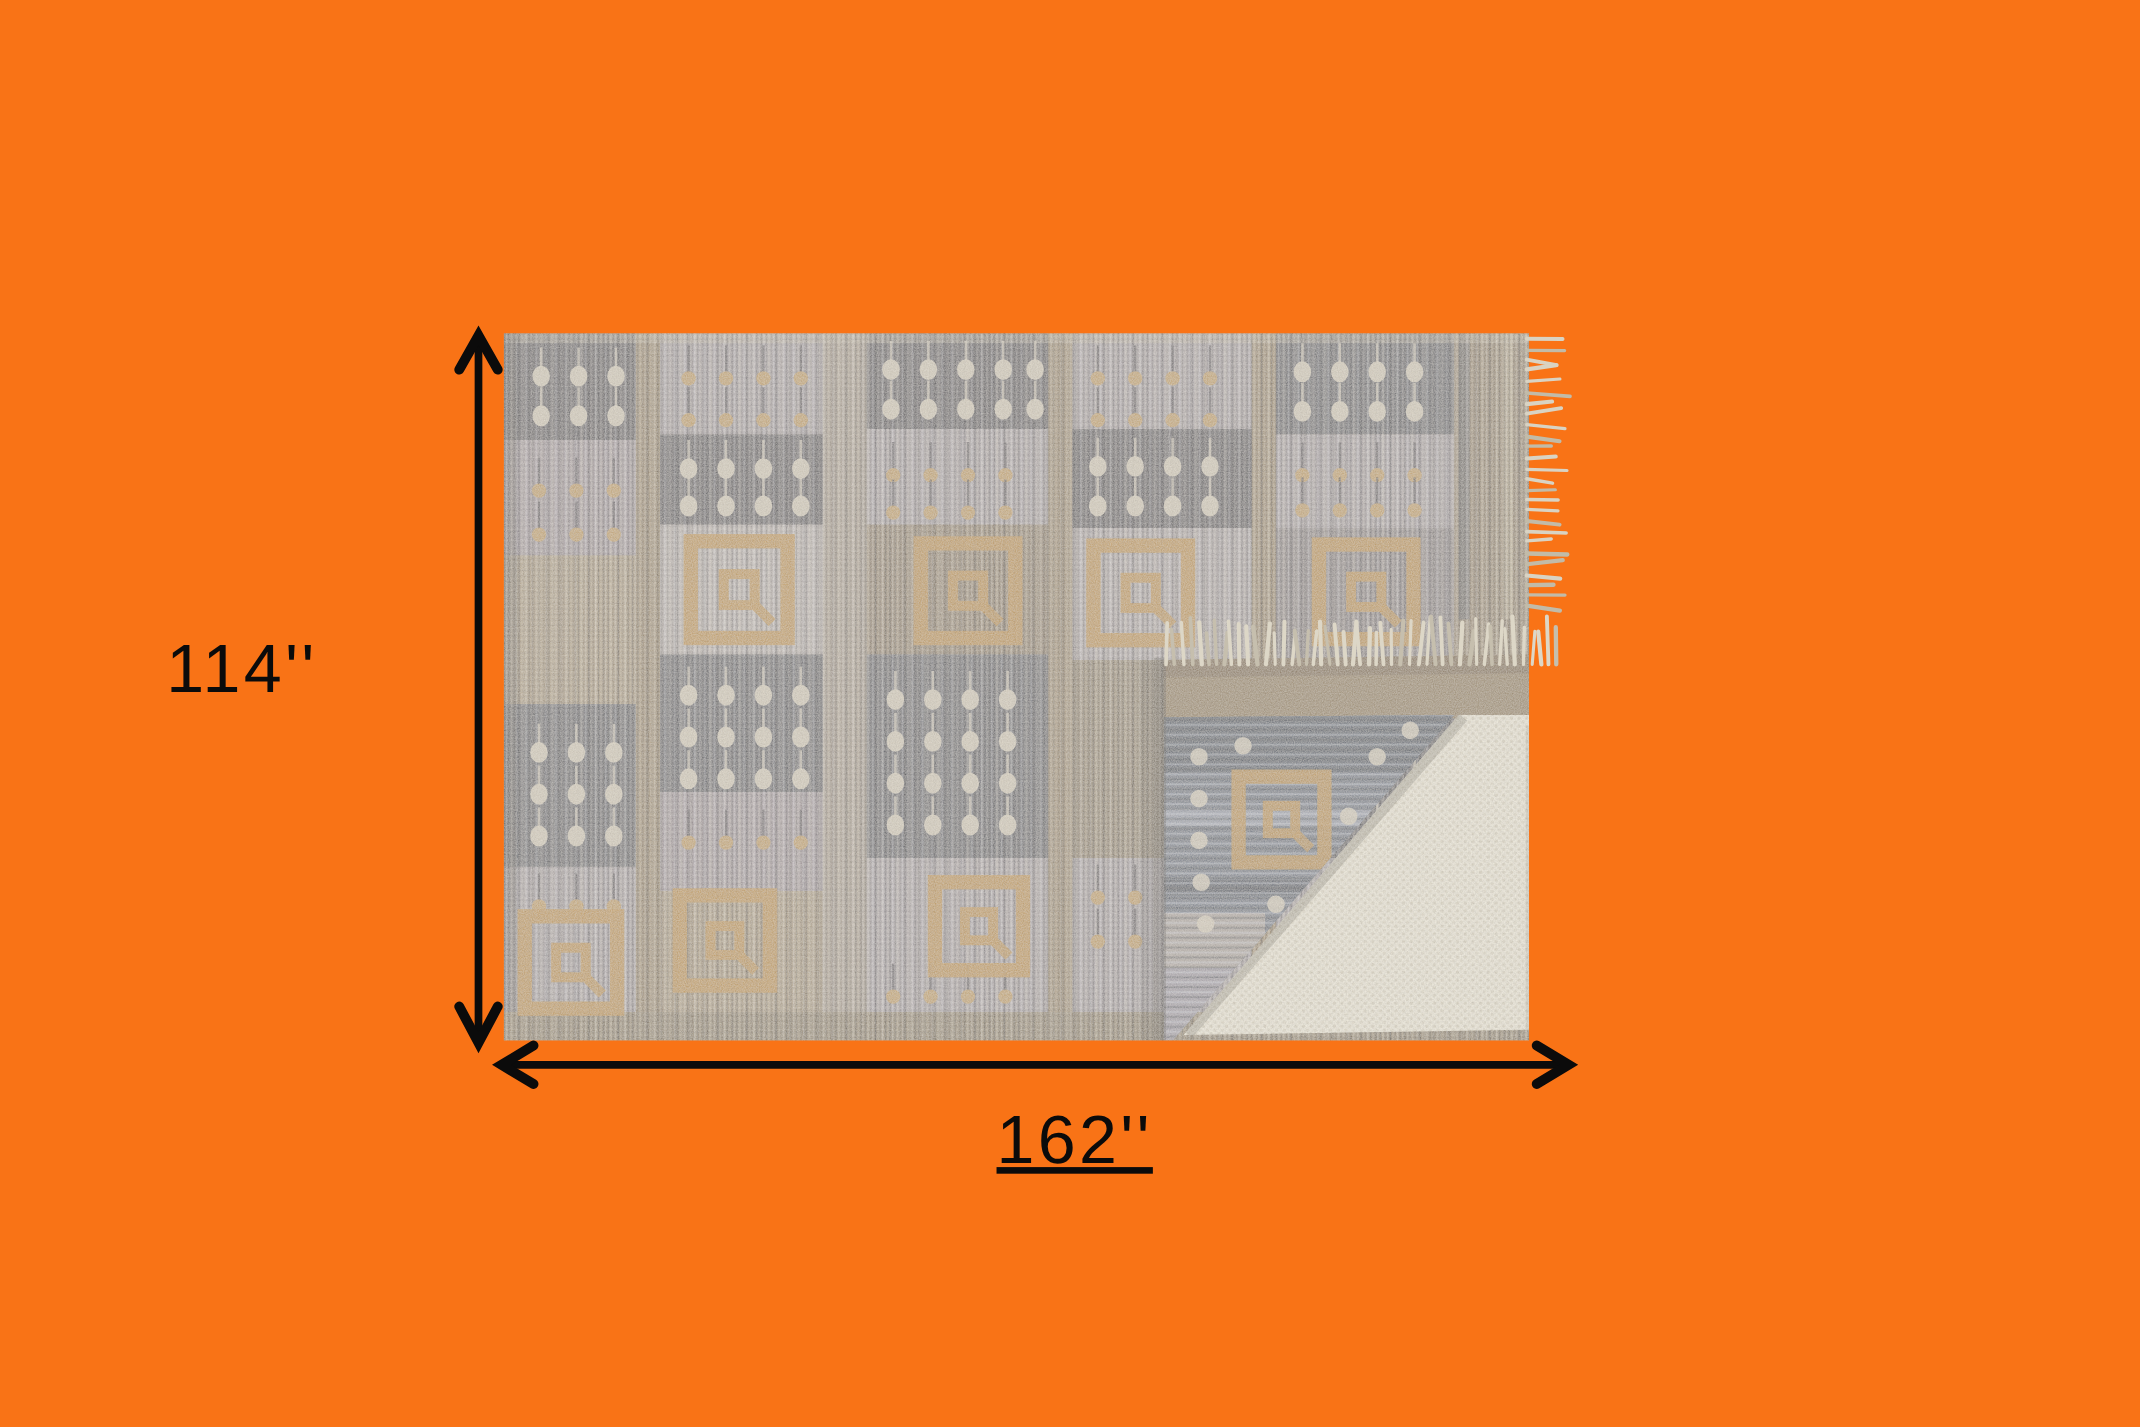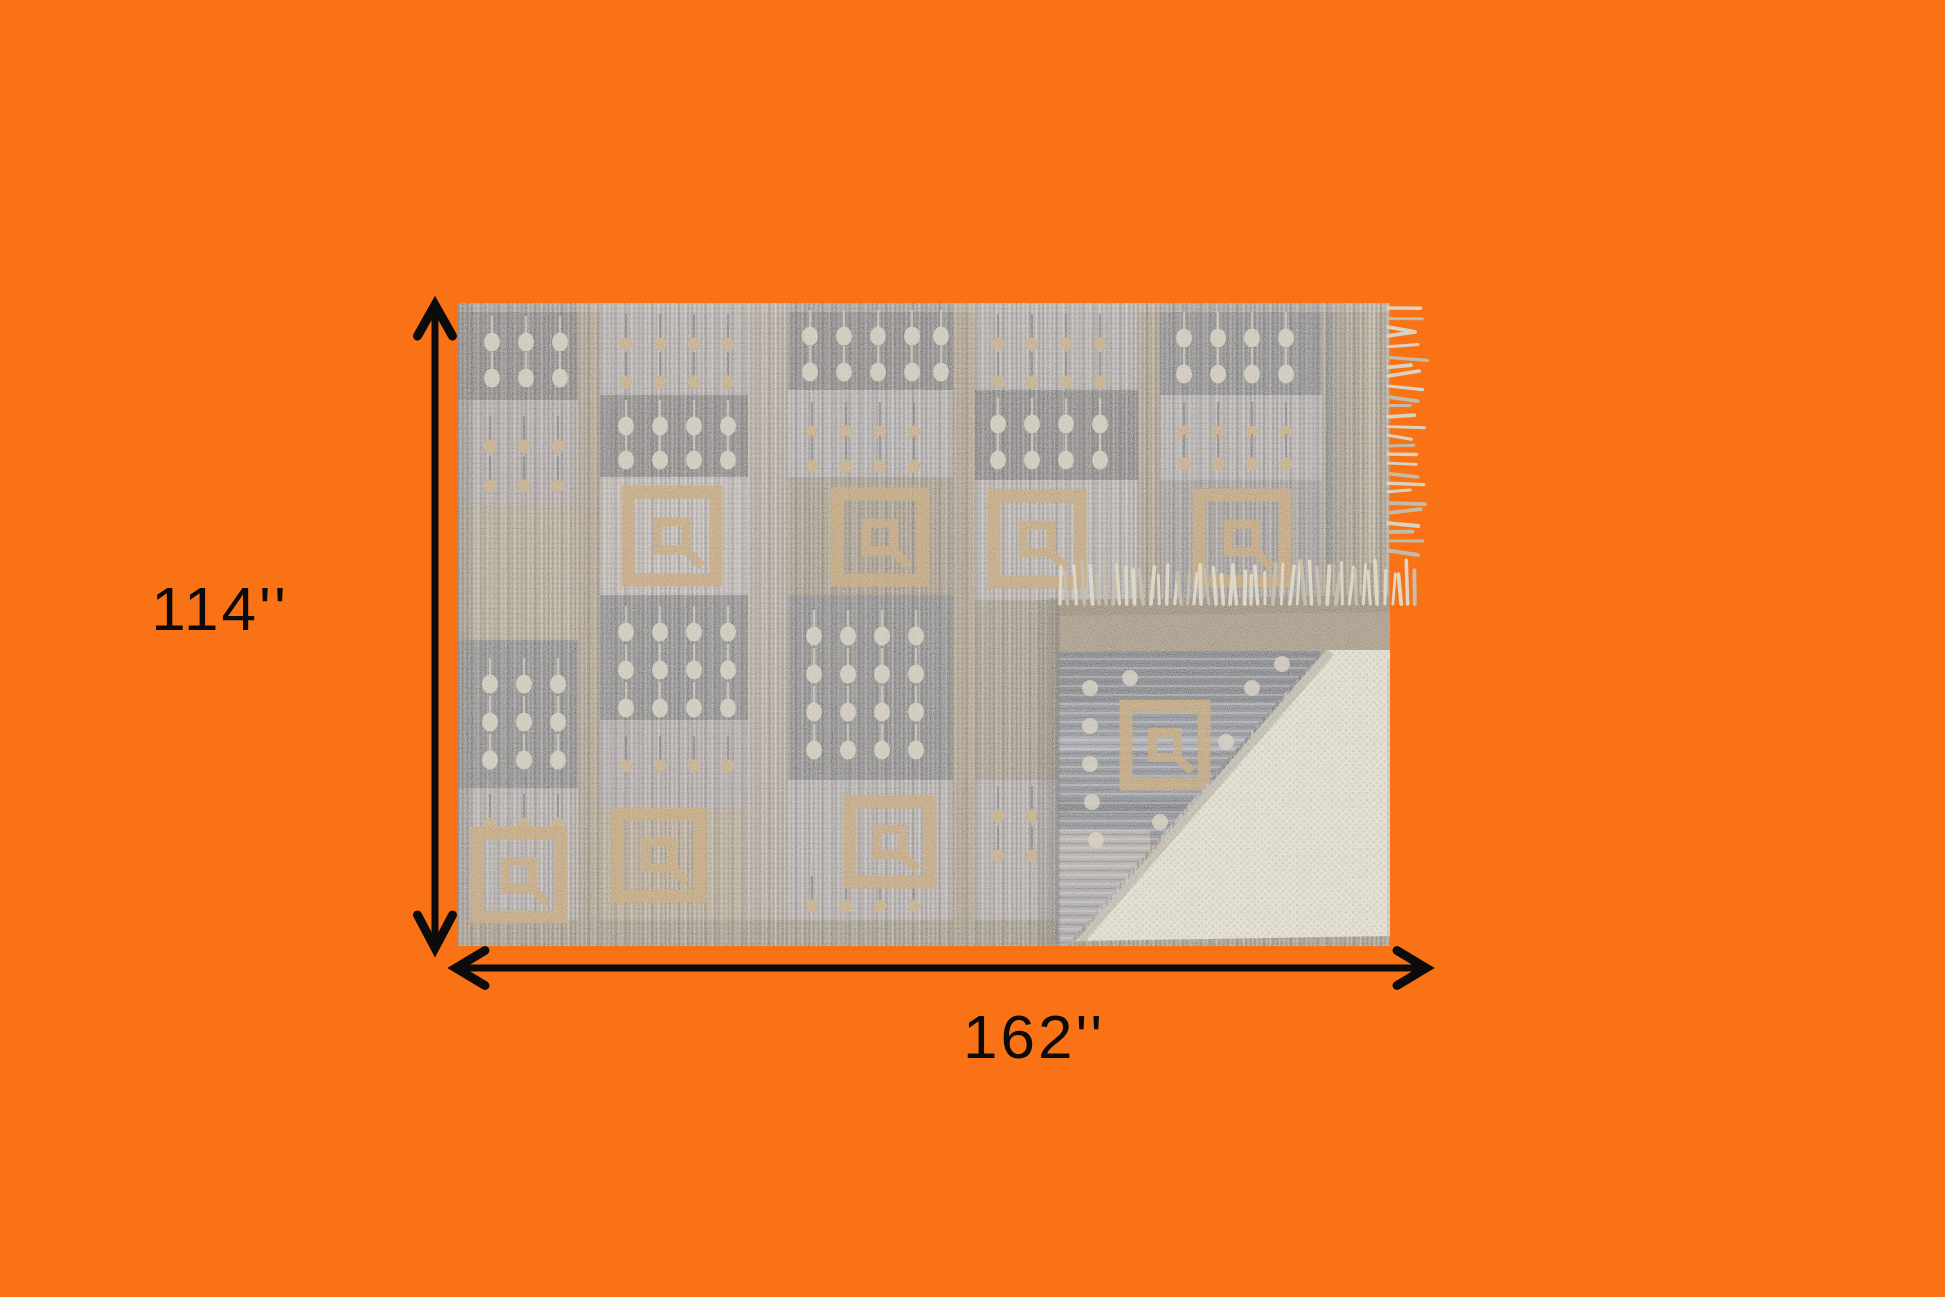--- a/index.html
+++ b/index.html
@@ -22,7 +22,7 @@
     user-select:none;
   }
   .h-label{left:110px;top:578px;}
-  .w-label{left:924px;top:1006px;}
+  .w-label{left:867px;top:1006px;text-decoration:underline;}
 </style>
 </head>
 <body>

